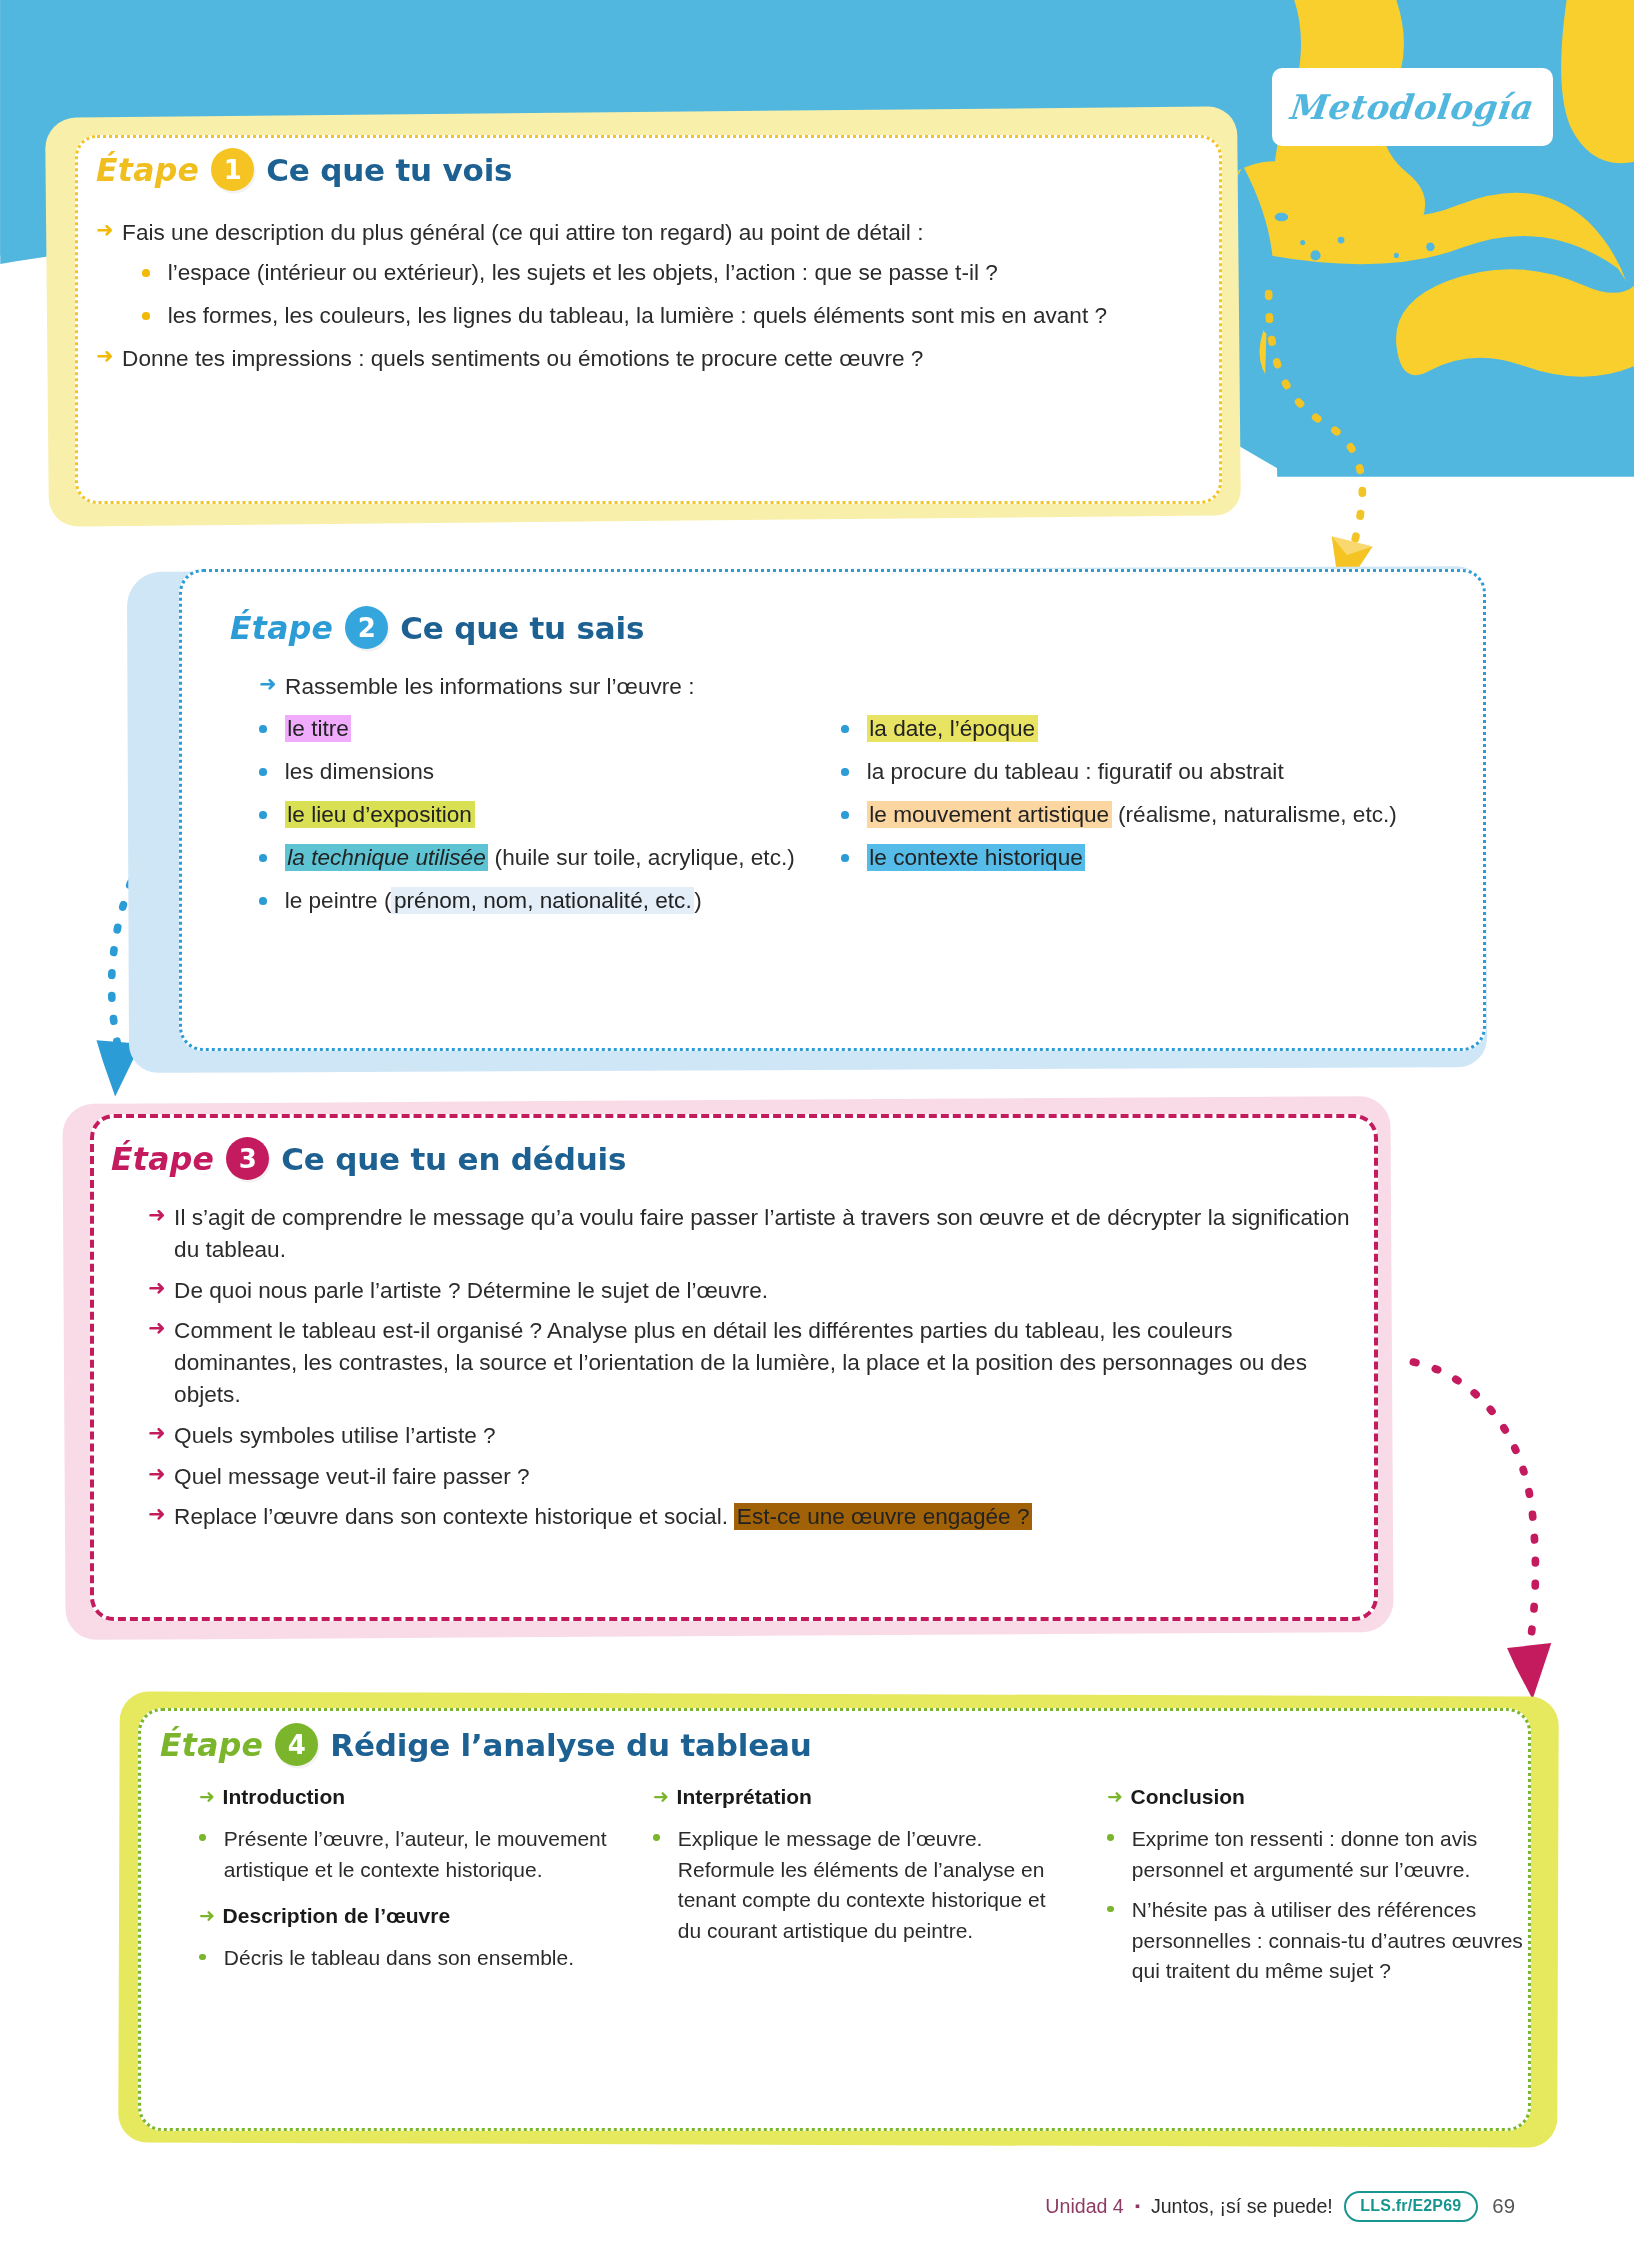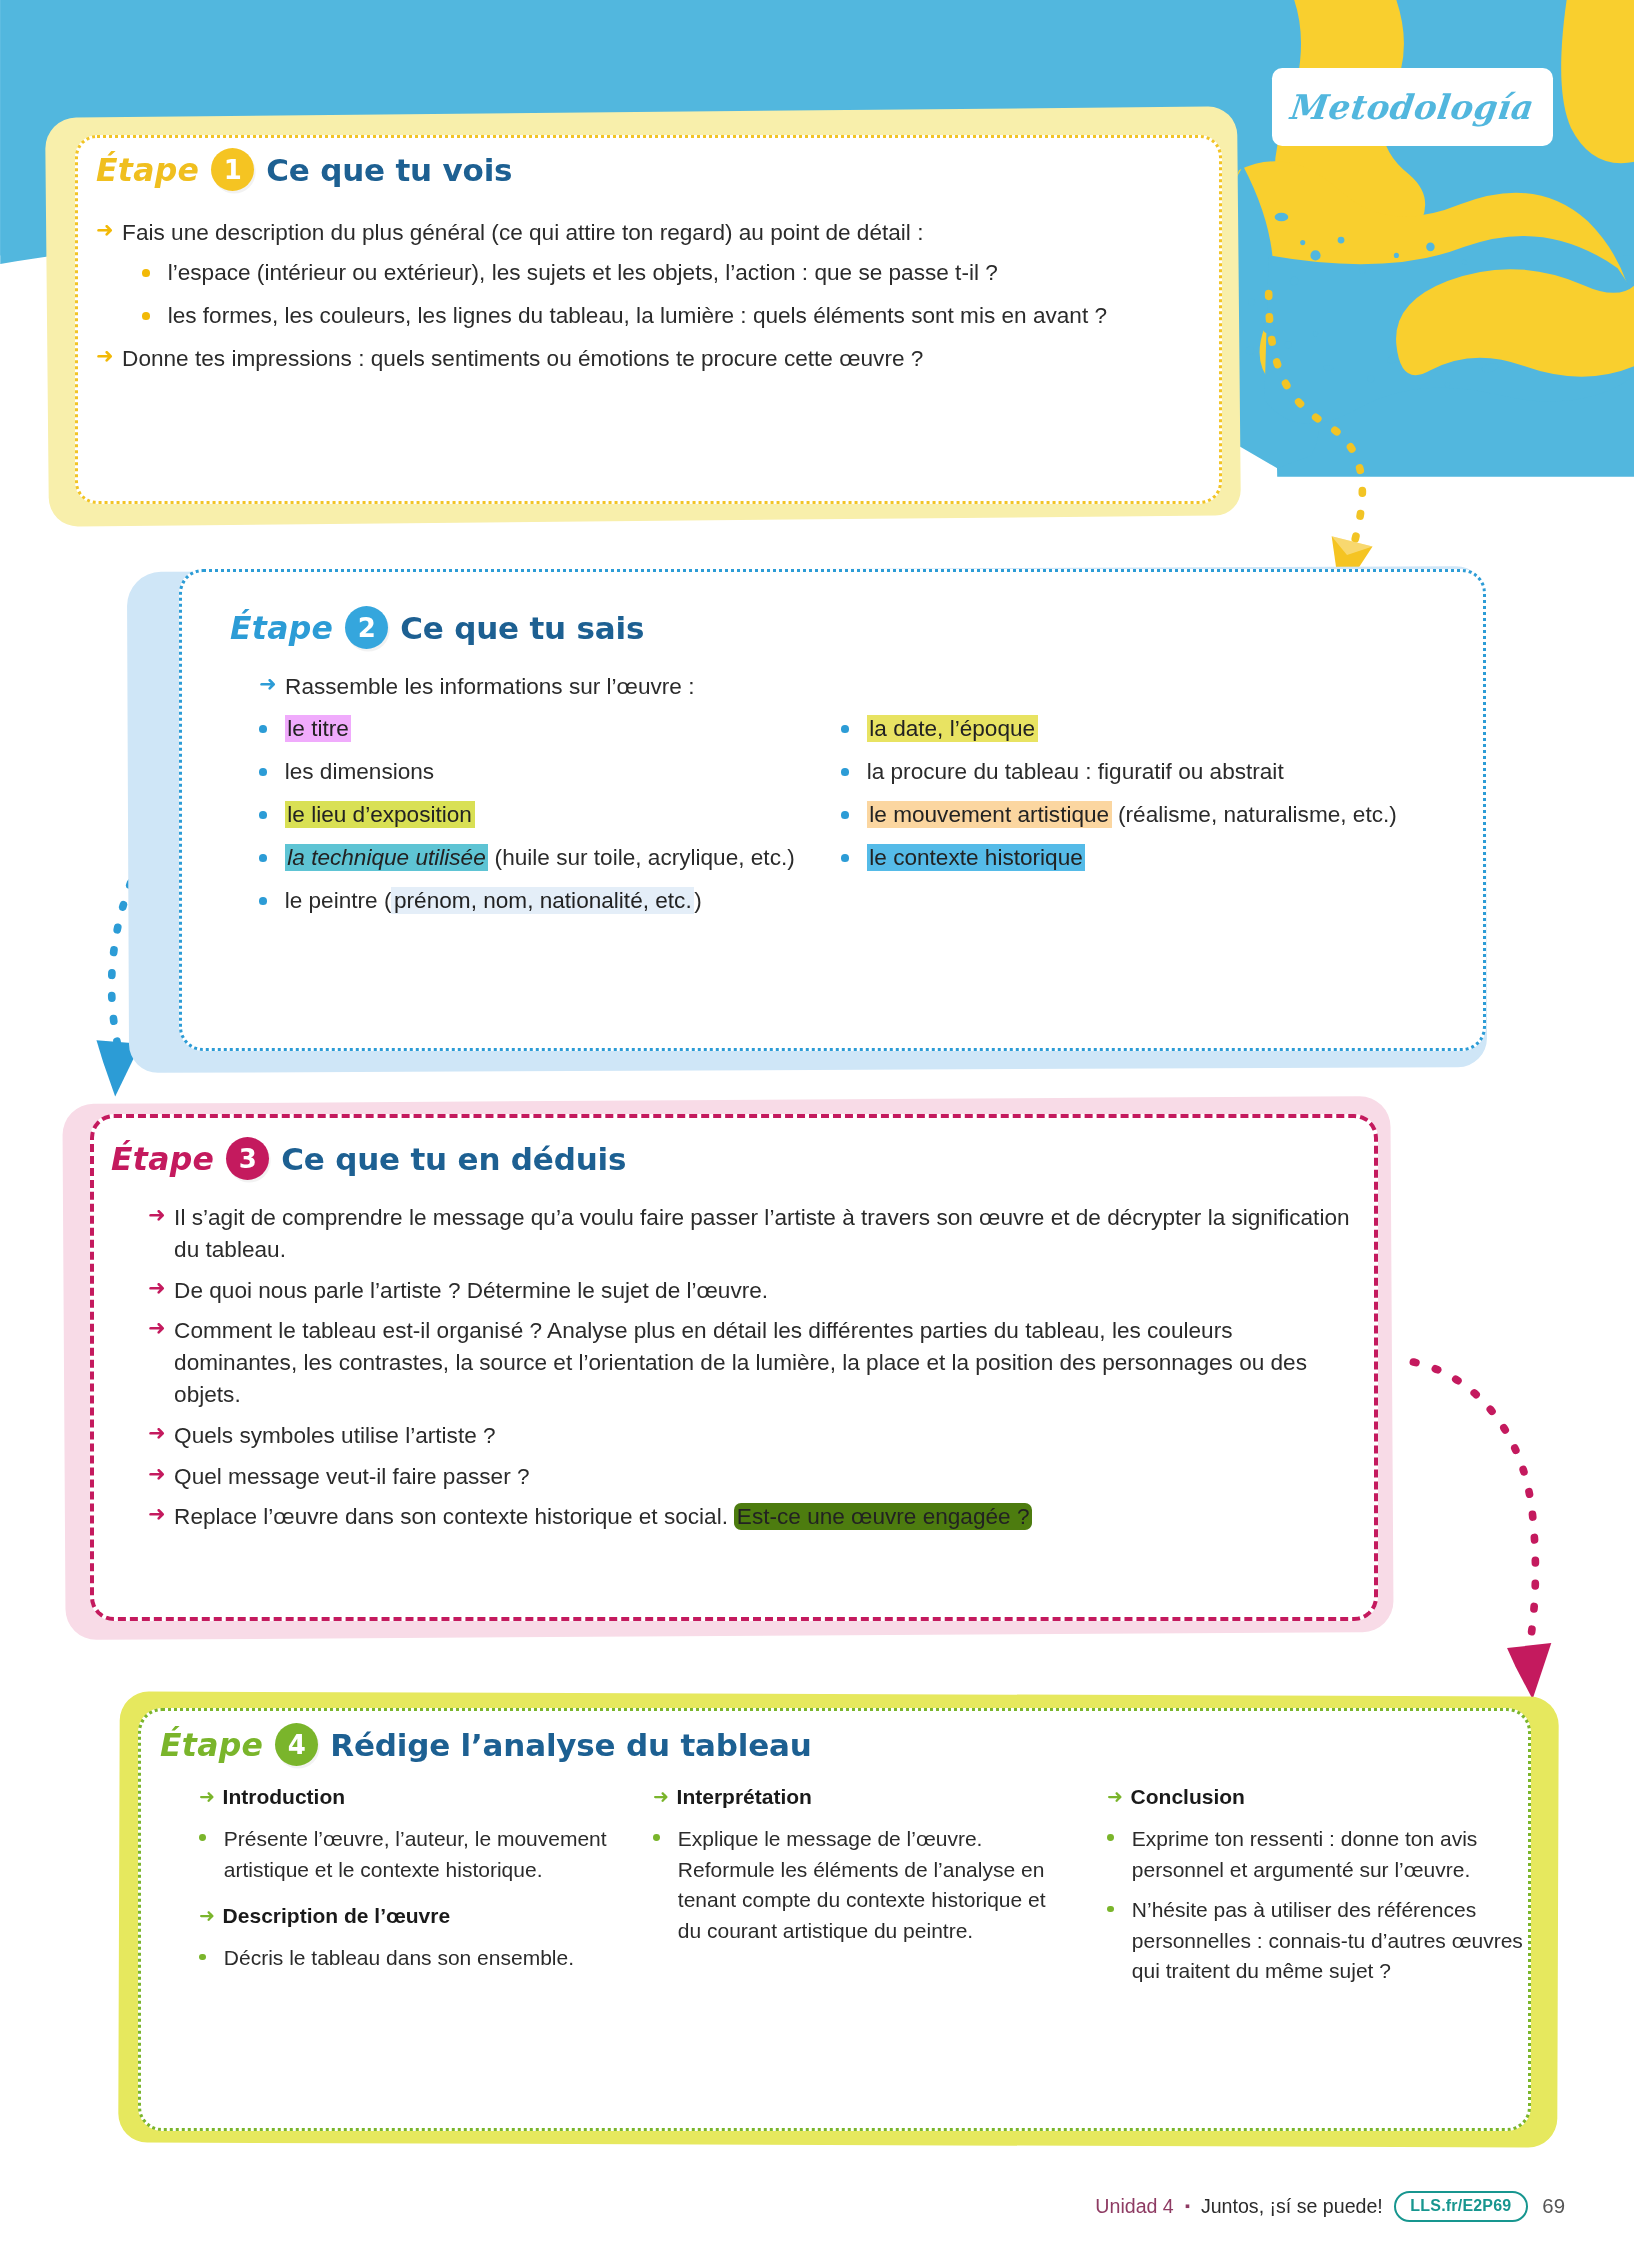--- a/index.html
+++ b/index.html
@@ -390,7 +390,7 @@
       </div>
       <div class="arrow-item">
         <span class="arrow-gl">➜</span>
-        <span class="body-txt"><span>Replace l’œuvre dans son contexte historique et social. </span><mark style="background-color: #4d7c0f; border-radius: 7px;">Est-ce une œuvre engagée ?</mark></span>
+        <span class="body-txt"><span>Replace l’œuvre dans son contexte historique et social. </span><mark style="background-color: #a16207;">Est-ce une œuvre engagée ?</mark></span>
       </div>
     </div>
   </div>

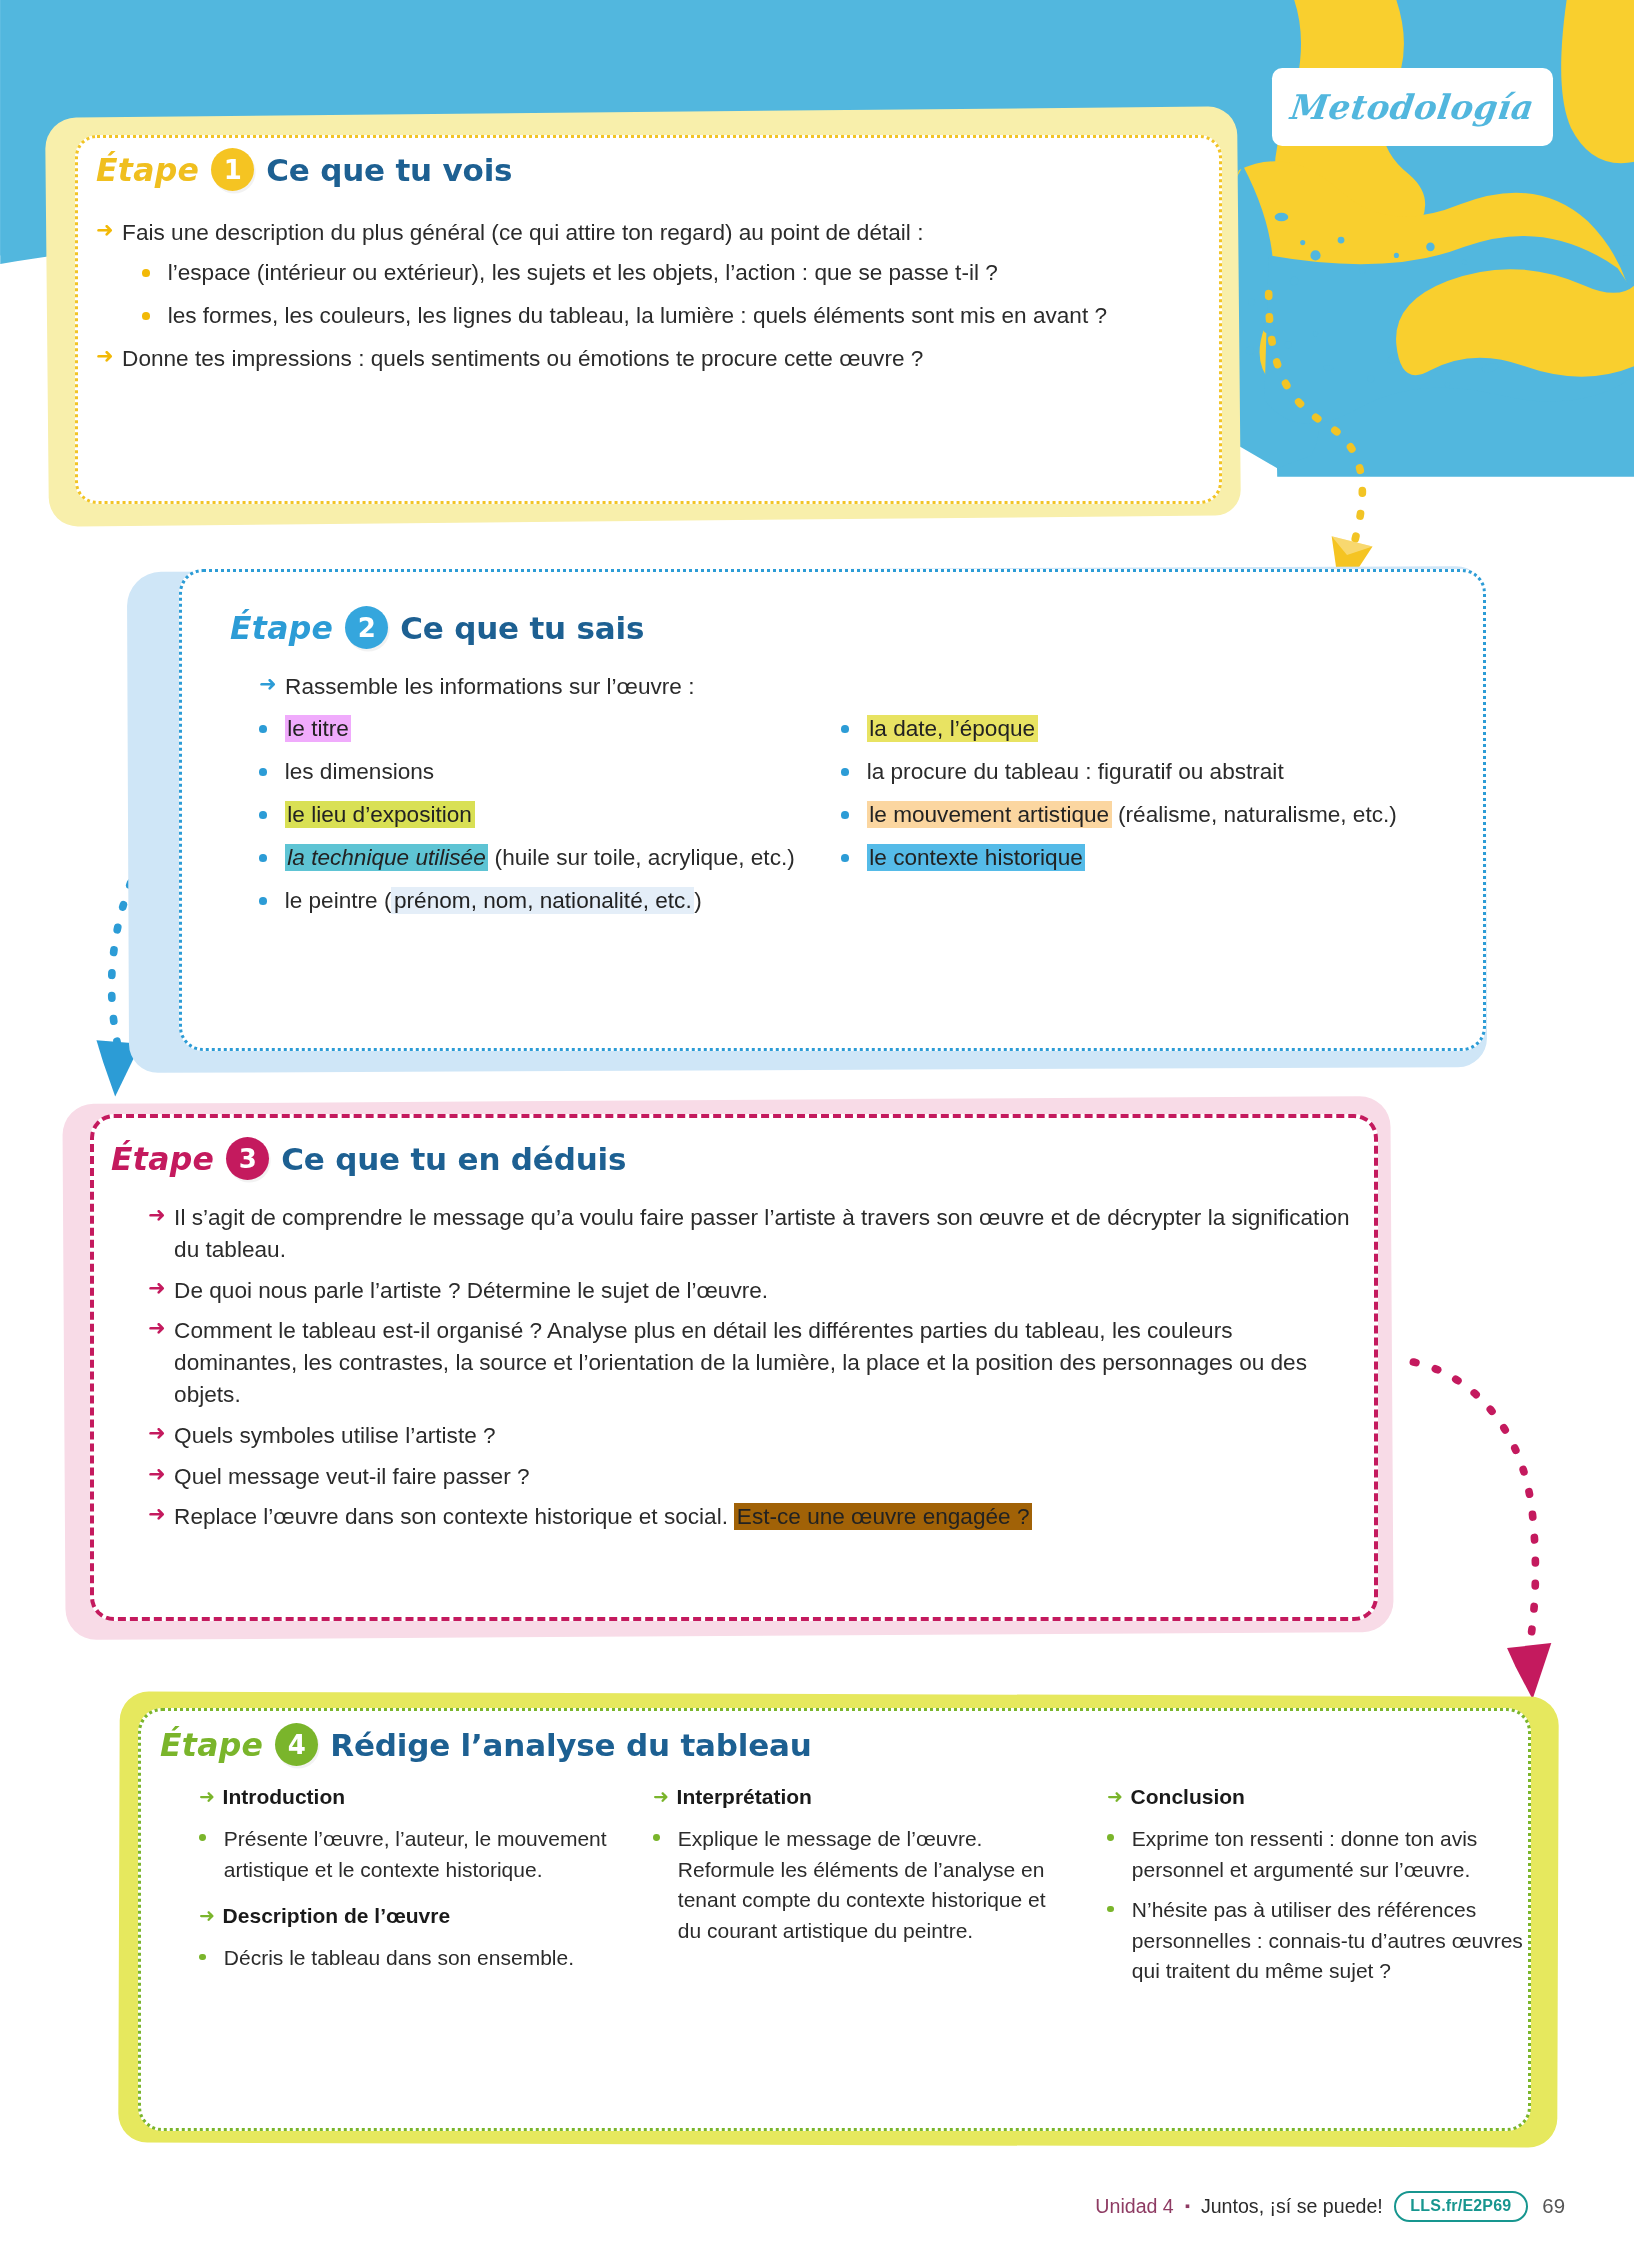--- a/index.html
+++ b/index.html
@@ -171,7 +171,7 @@
   .footer{
     position:absolute; left:0; right:0; bottom:39px;
     display:flex; align-items:center; justify-content:flex-end;
-    gap:11px; padding-right:70px; z-index:8;
+    gap:11px; padding-right:120px; z-index:8;
     font-size:19.6px;
   }
   .f-unit{ color:#8e3b63; font-weight:400; }

